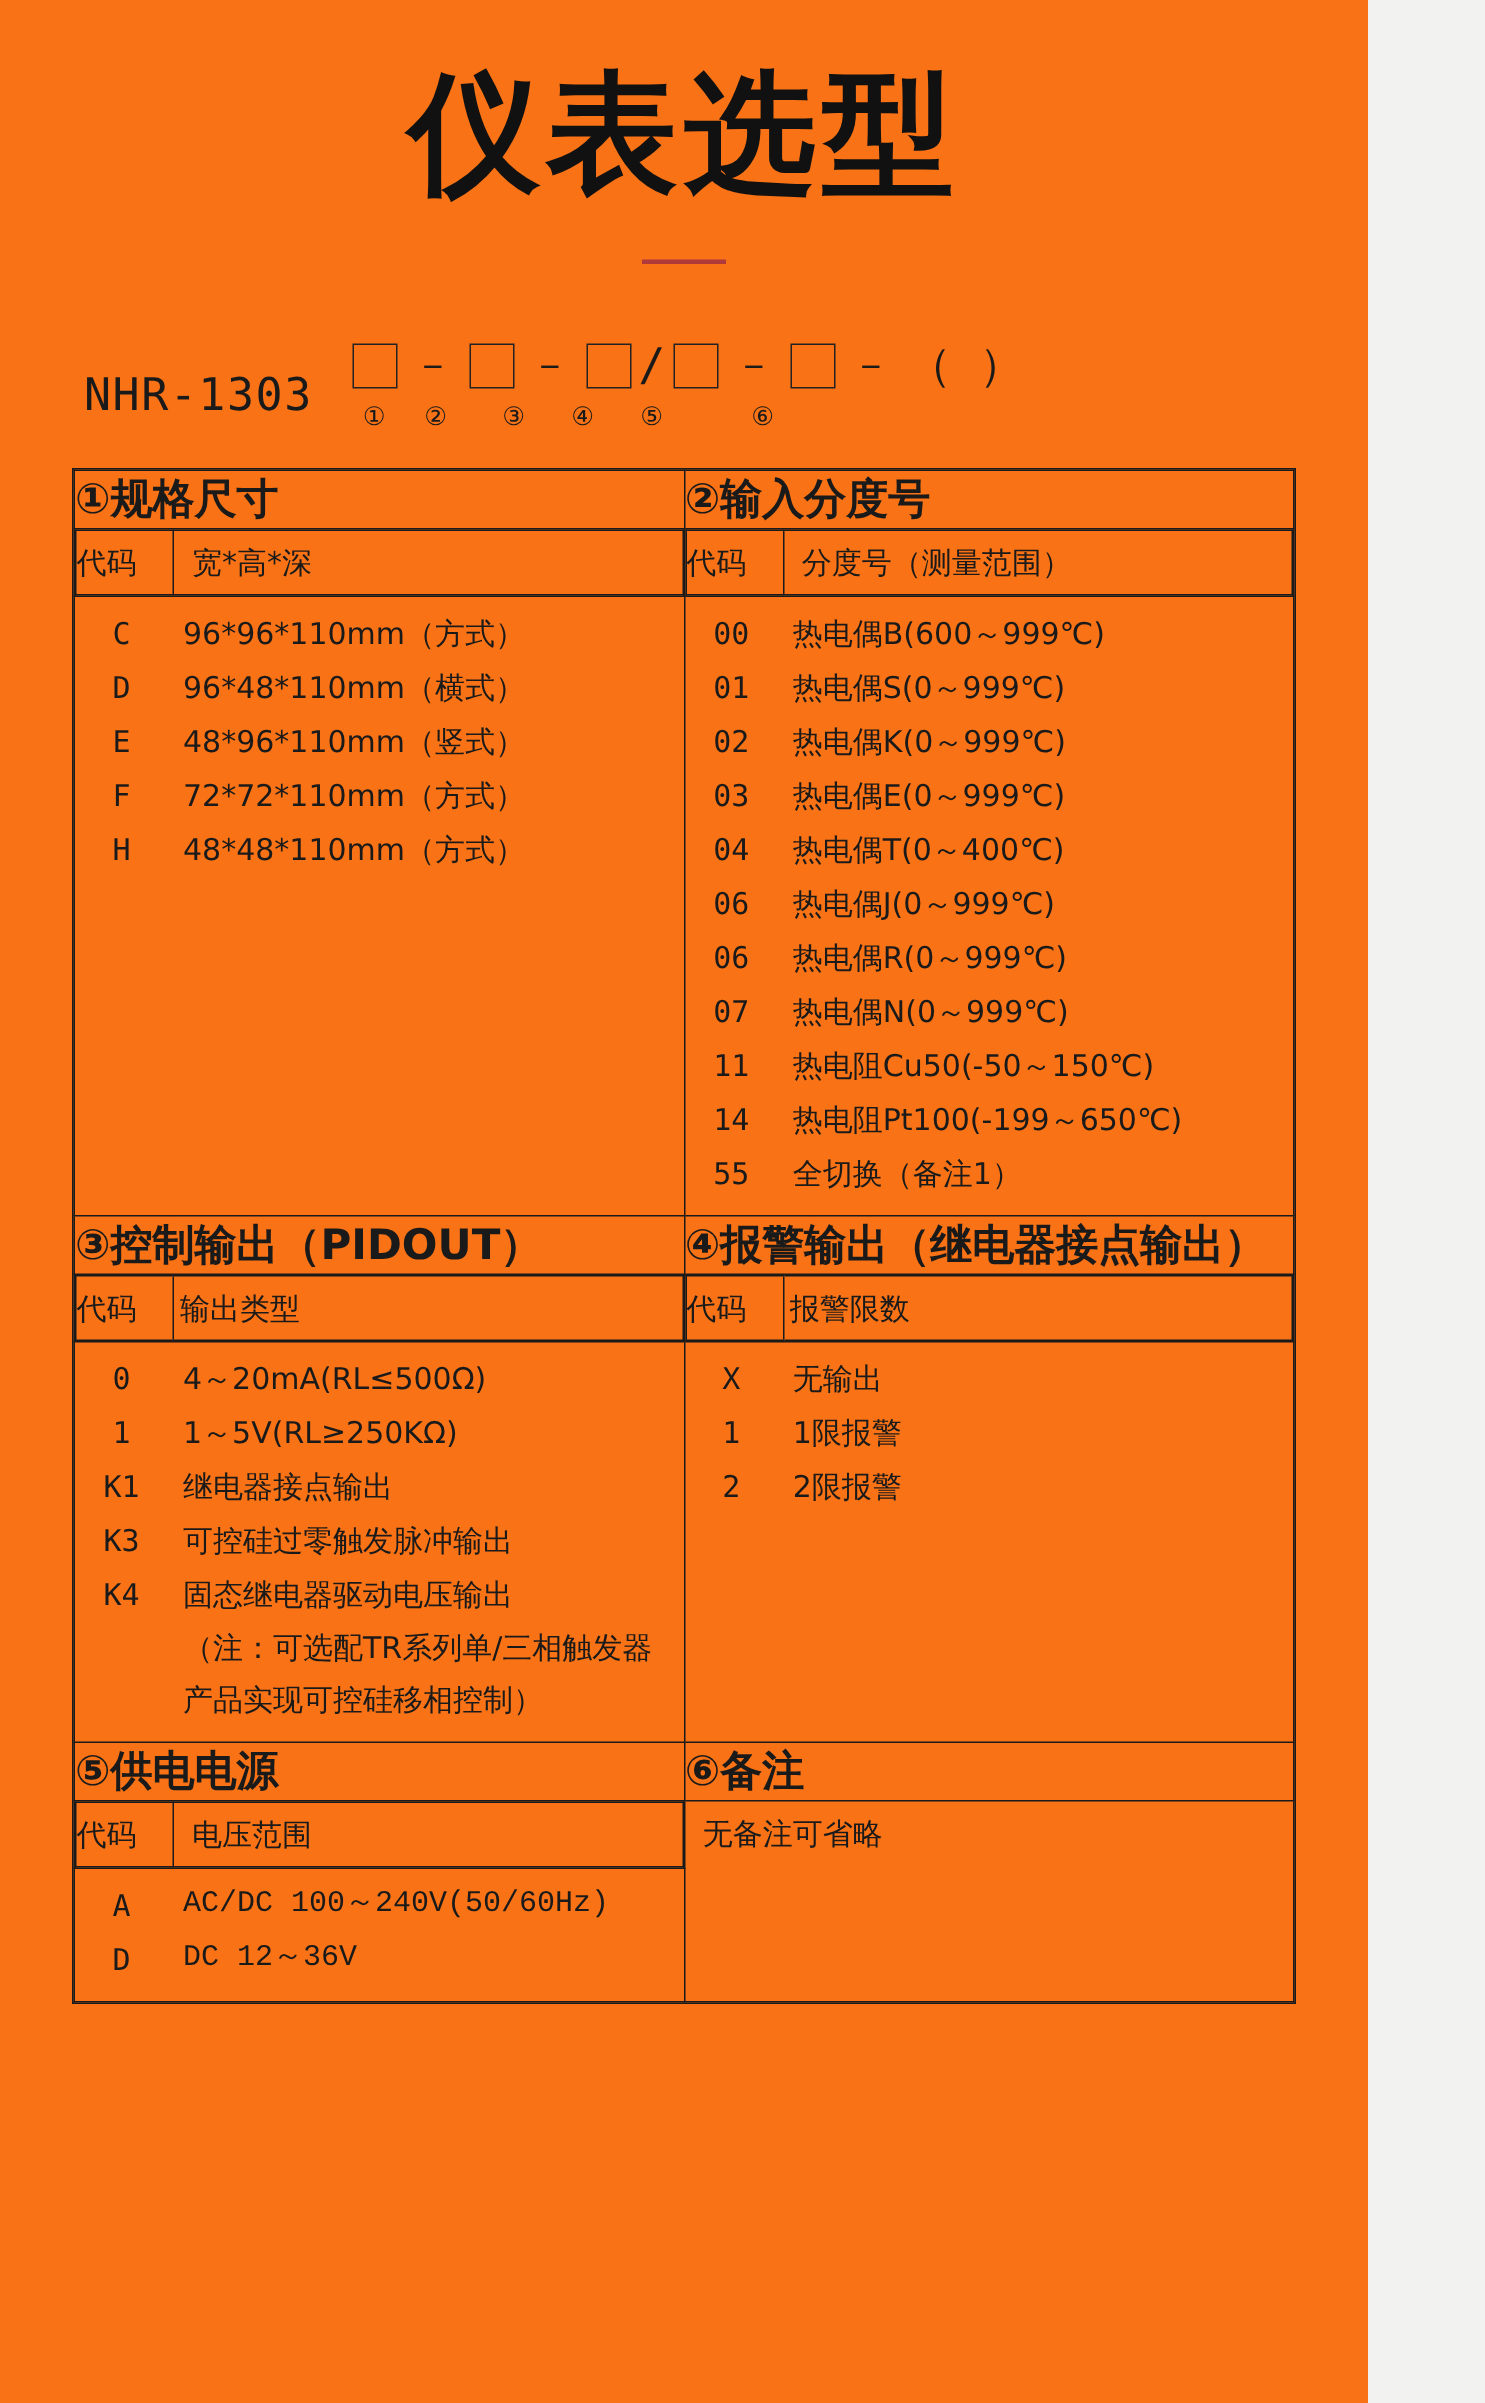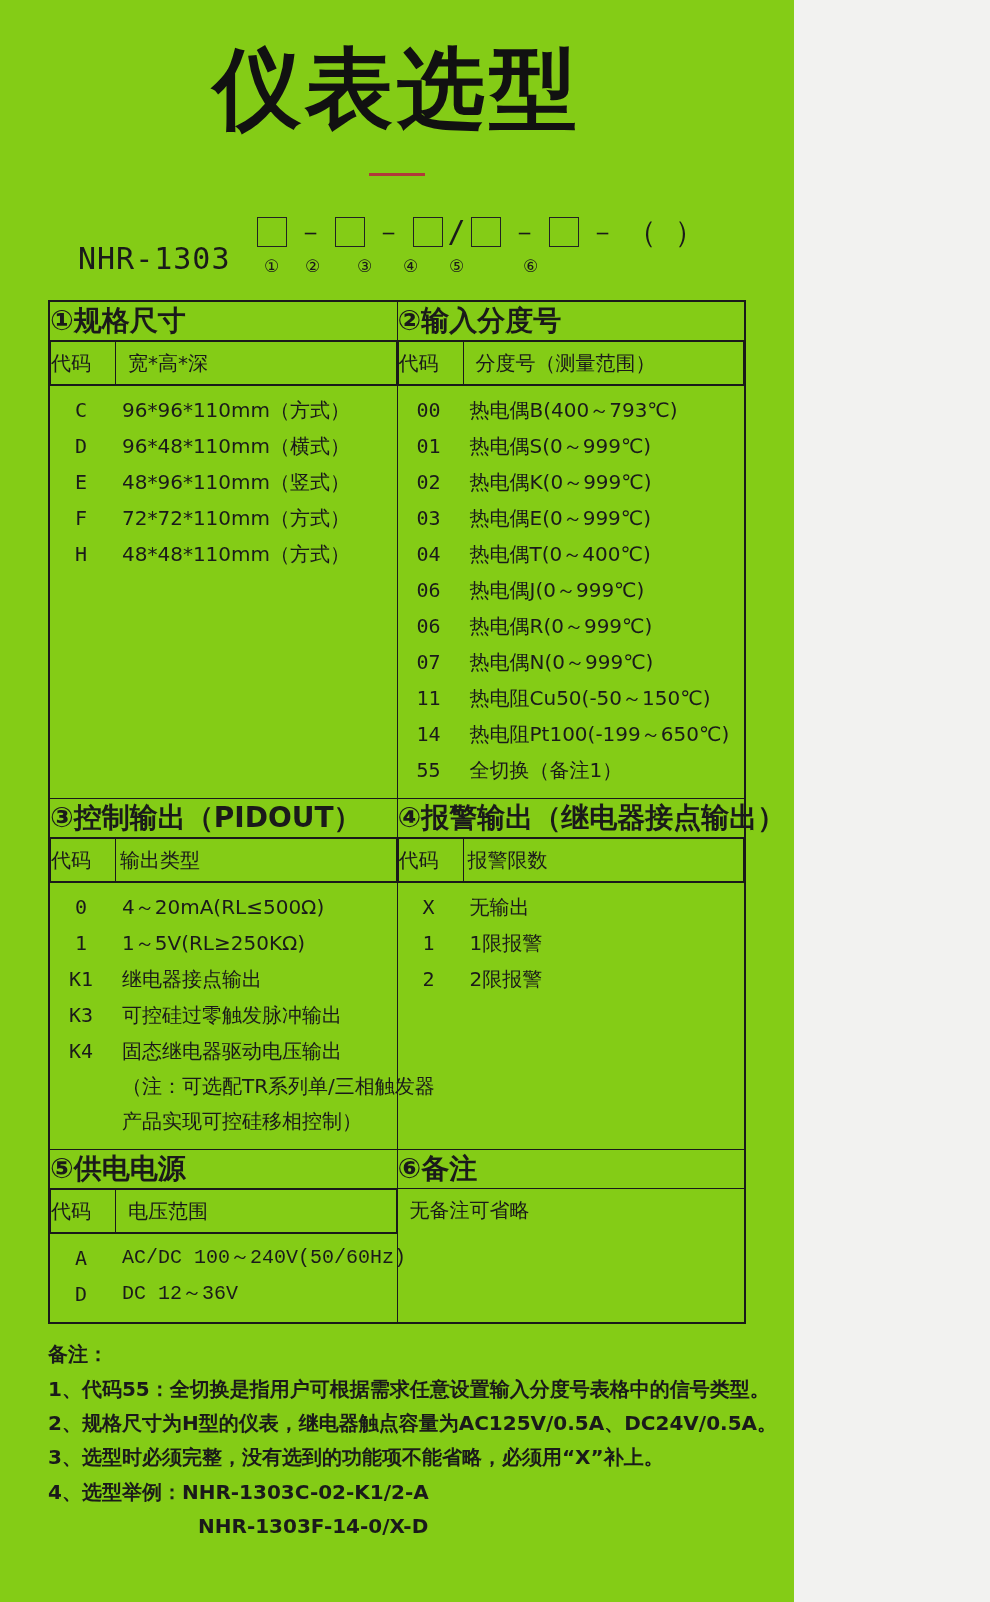--- a/index.html
+++ b/index.html
@@ -12,9 +12,9 @@
   }
   .page{
     position:relative;
-    width:794px;
+    width:912px;
     min-height:1602px;
-    background:#84cc16;
+    background:#f97316;
     box-sizing:border-box;
     padding:0;
   }

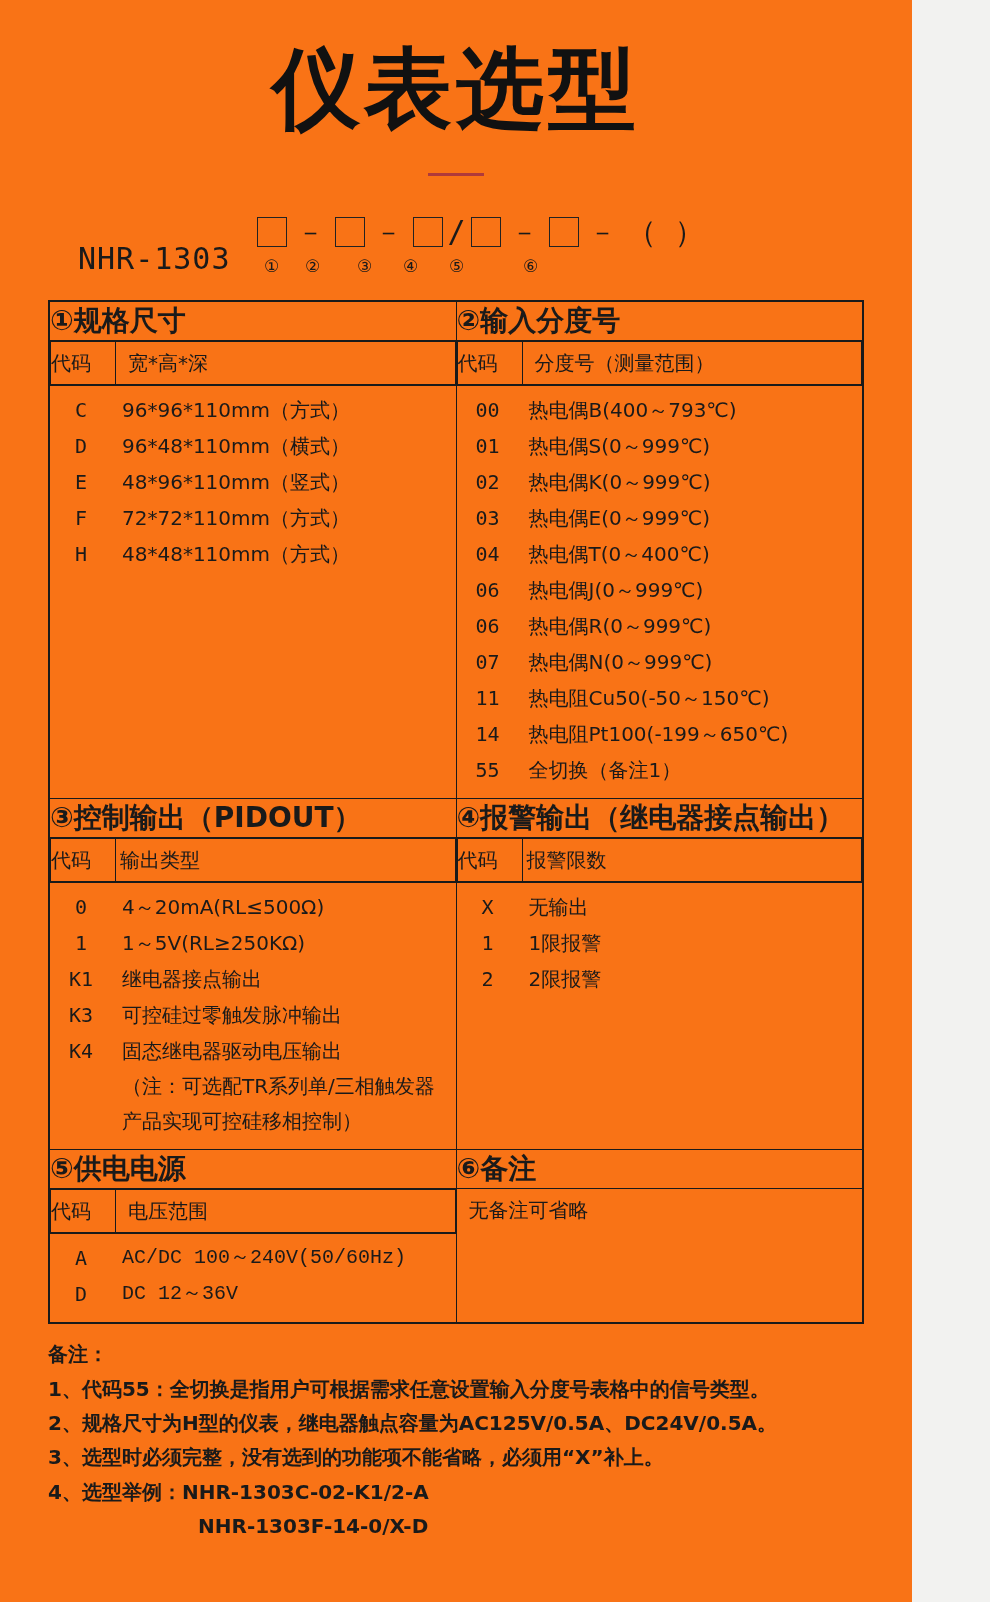--- a/index.html
+++ b/index.html
@@ -37,10 +37,10 @@
   }
   
   .model-row{
-    margin:34px 0 0 0;
-    padding-left:78px;
+    margin:46px 0 0 0;
+    padding-left:56px;
     display:flex;
-    align-items:flex-end;
+    align-items:center;
   }
   .model-name{
     font-family:"DejaVu Sans Mono","Liberation Mono",monospace;

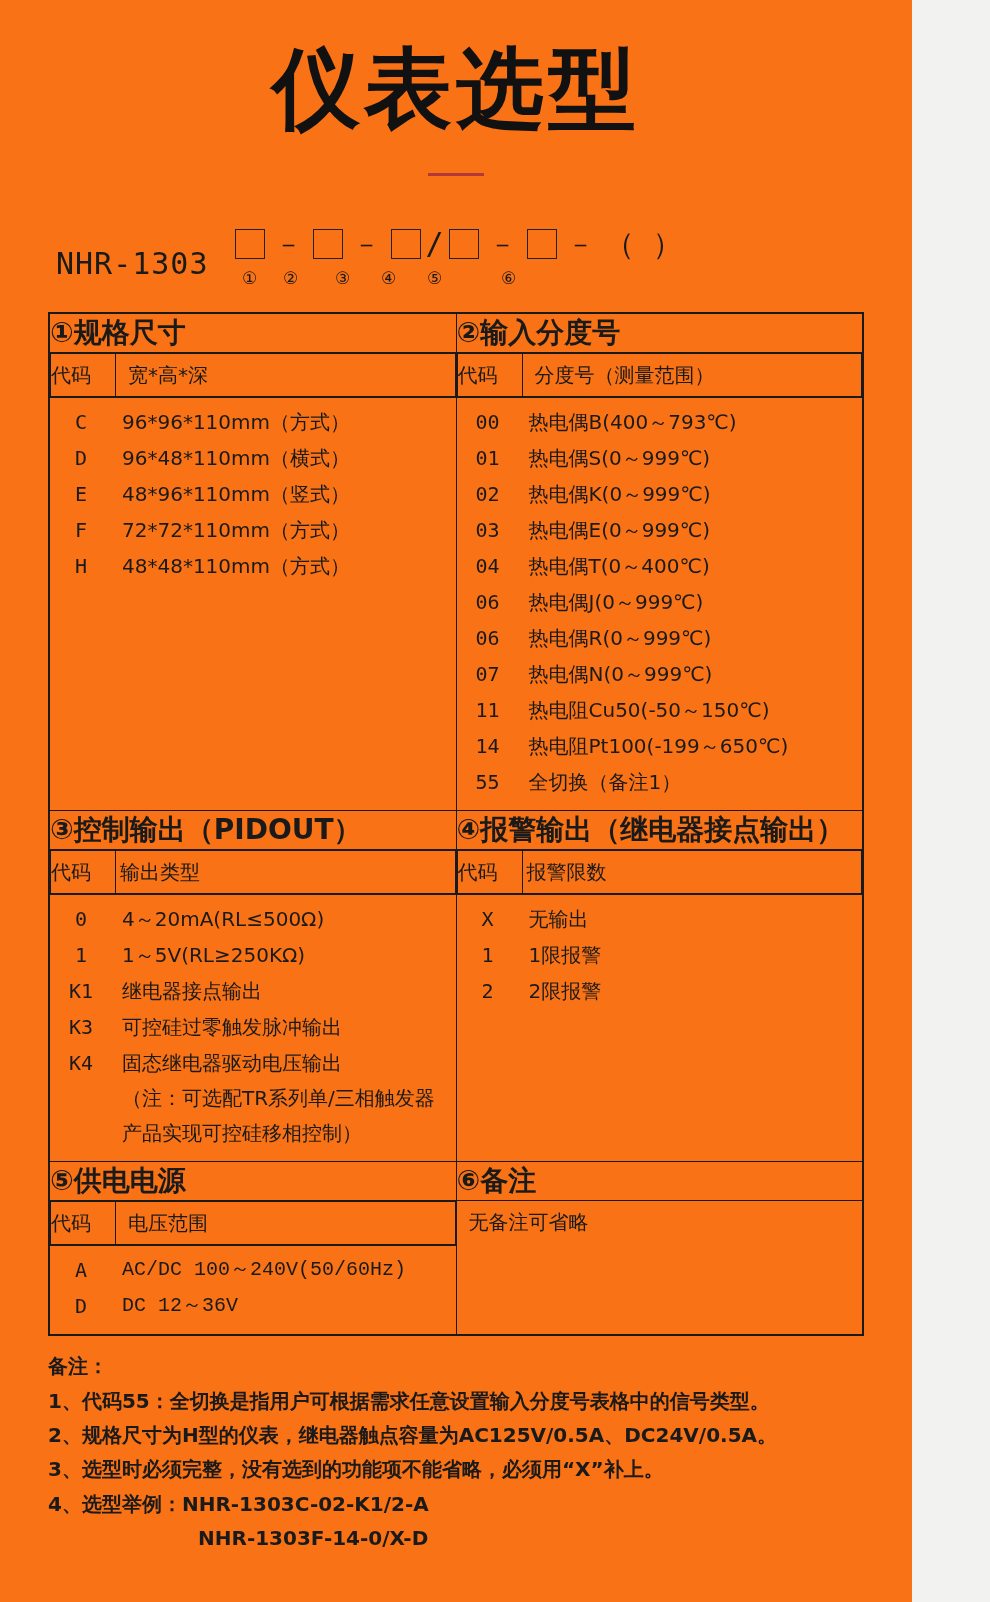--- a/index.html
+++ b/index.html
@@ -284,7 +284,7 @@
           <div class="blockpad">
             <div class="rowline">
               <div class="c">00</div>
-              <div class="d">热电偶B(400～793℃)</div>
+              <div class="d">热电偶B(600～999℃)</div>
             </div>
             <div class="rowline">
               <div class="c">01</div>

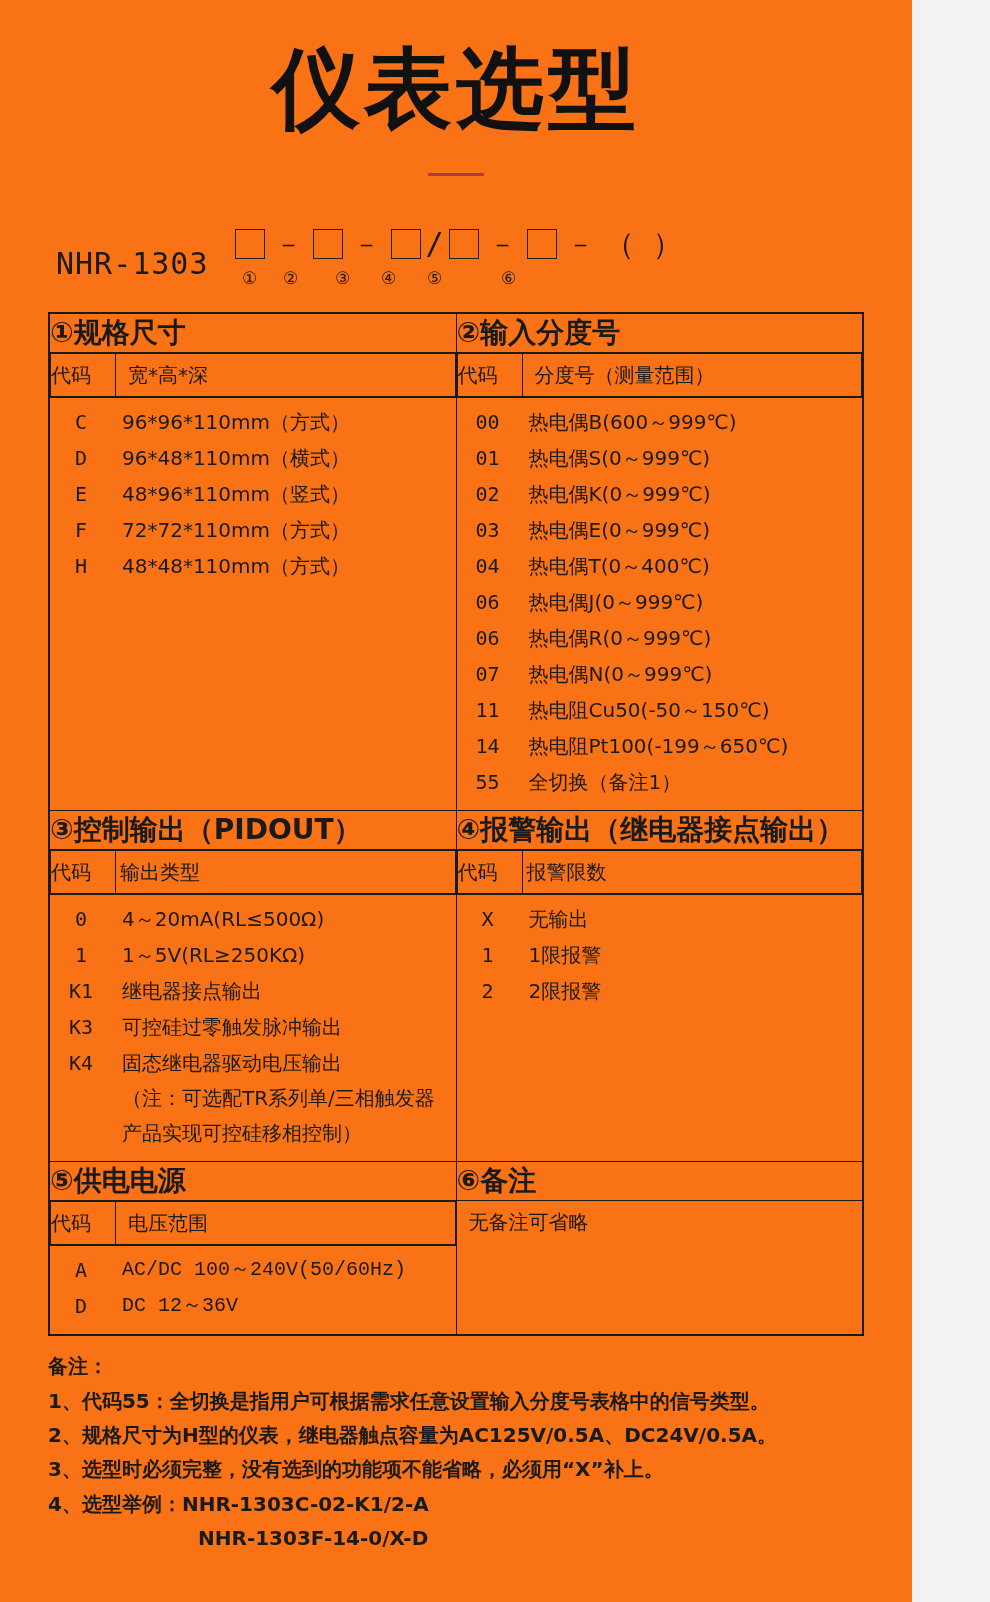--- a/index.html
+++ b/index.html
@@ -443,14 +443,6 @@
       </table>
   </div>
 
-  <div class="notes">
-    <div class="nrow">备注：</div>
-    <div class="nrow">1、代码55：全切换是指用户可根据需求任意设置输入分度号表格中的信号类型。</div>
-    <div class="nrow">2、规格尺寸为H型的仪表，继电器触点容量为AC125V/0.5A、DC24V/0.5A。</div>
-    <div class="nrow">3、选型时必须完整，没有选到的功能项不能省略，必须用“X”补上。</div>
-    <div class="nrow">4、选型举例：NHR-1303C-02-K1/2-A</div>
-    <div class="nrow indent">NHR-1303F-14-0/X-D</div>
-  </div>
 
 </div>
 

